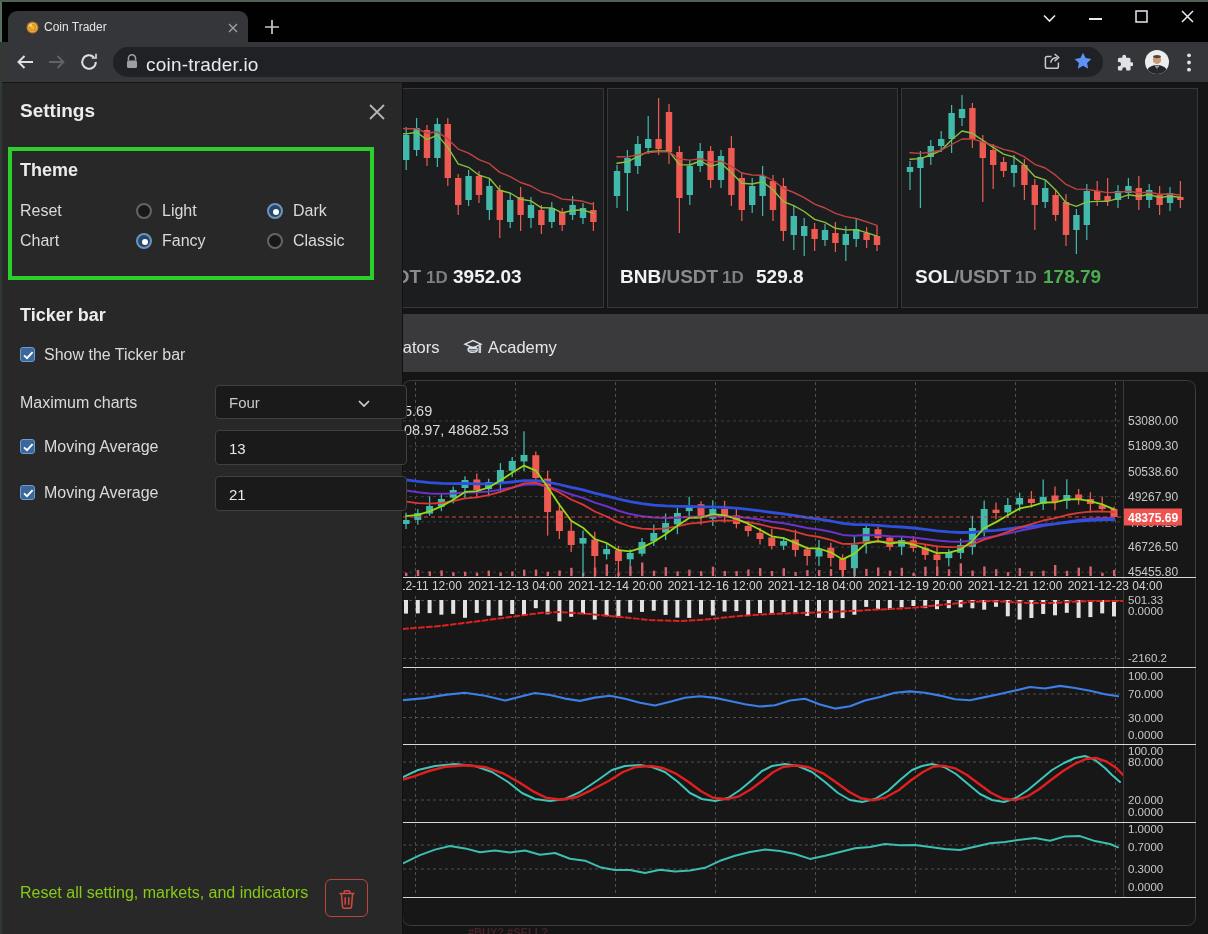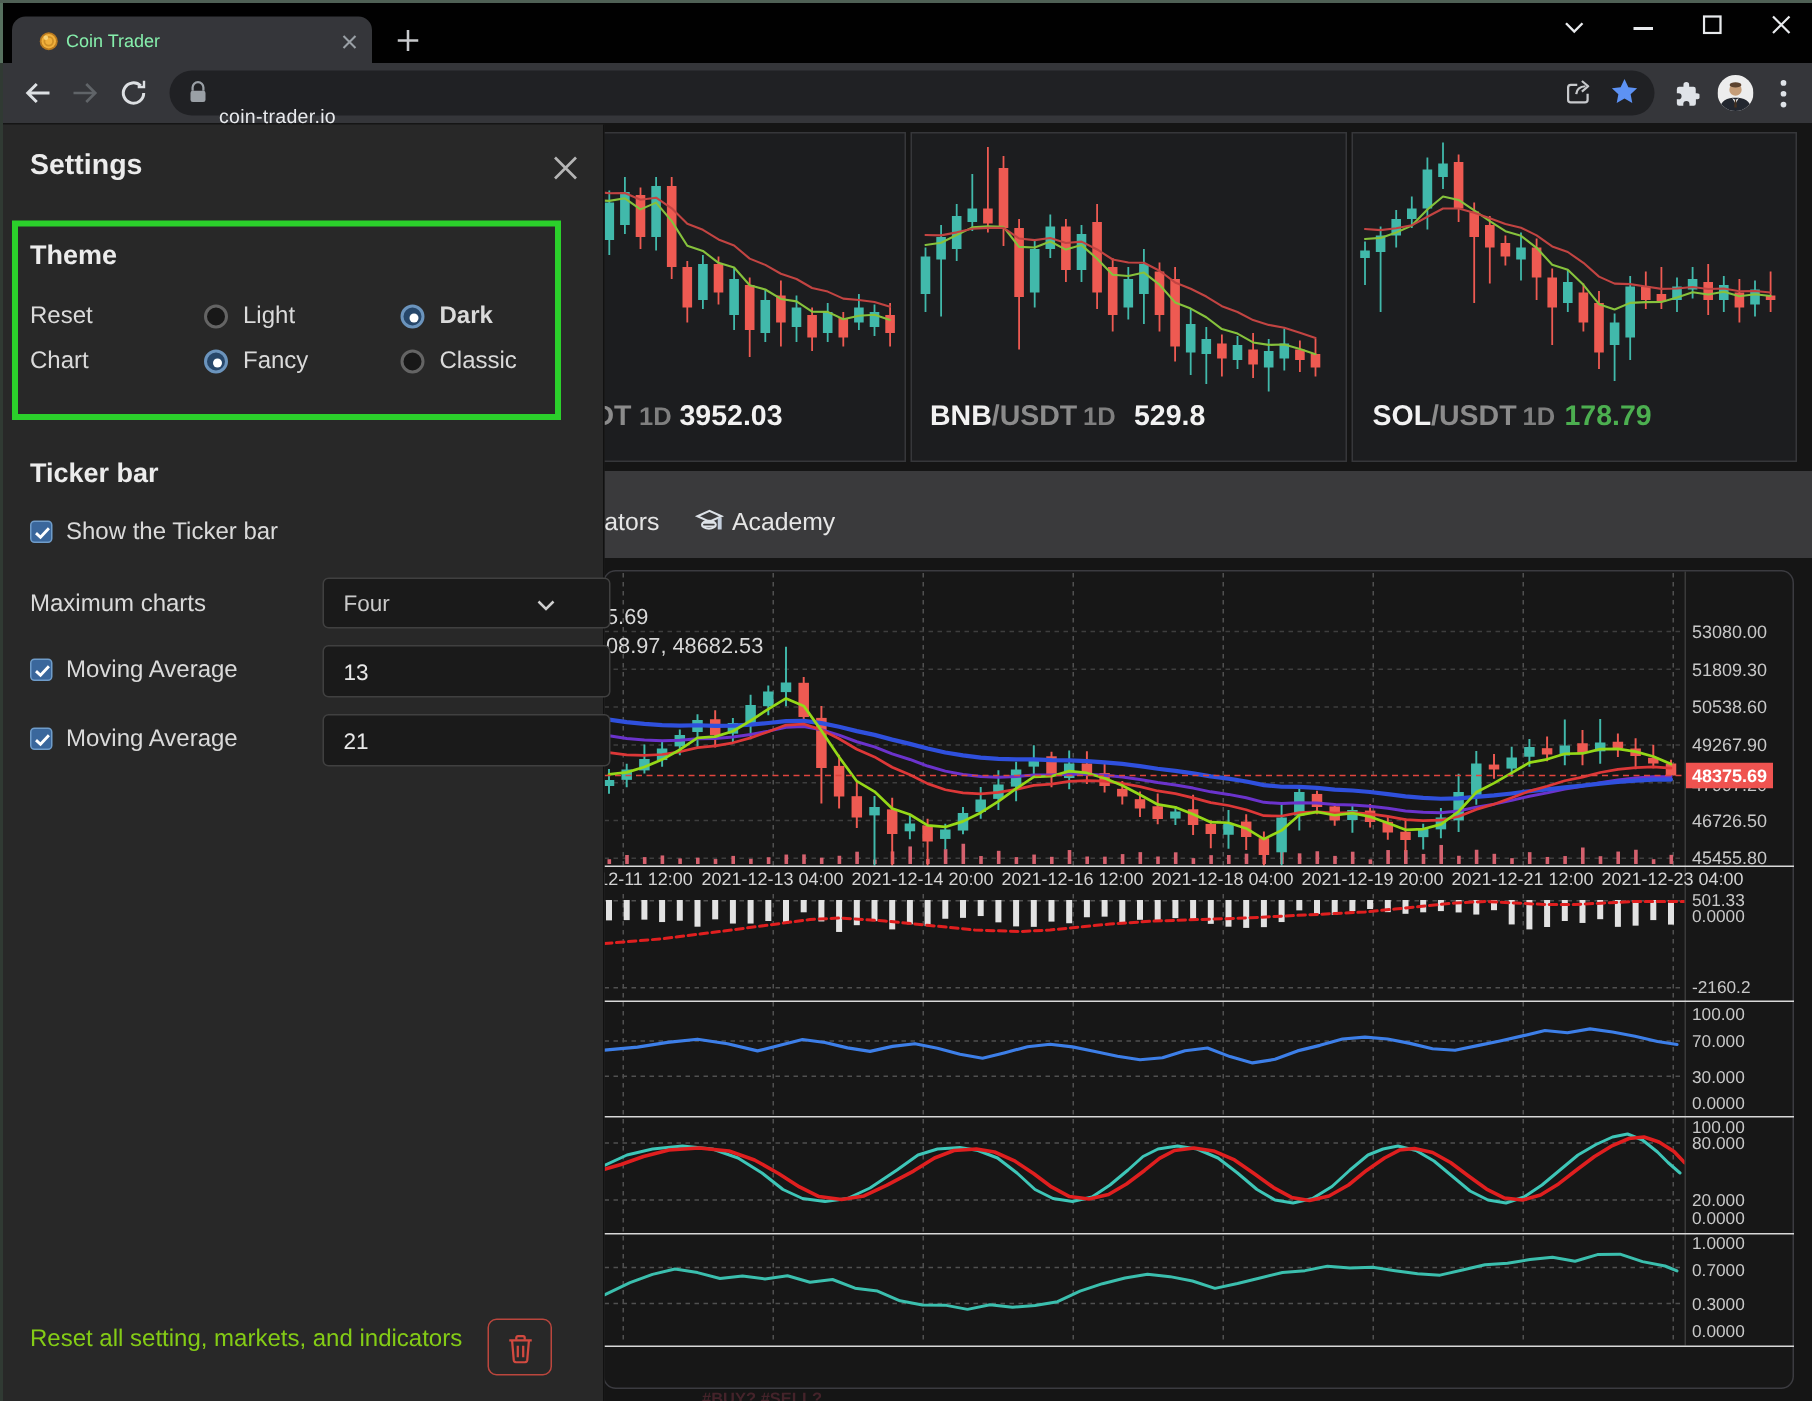--- a/index.html
+++ b/index.html
@@ -11,7 +11,7 @@
 #frameleft2 { position:absolute; left:0; top:42px; width:2px; height:892px; background:#303a33; z-index:12; }
 #tabbar { position:absolute; left:0; top:2px; width:1208px; height:40px; background:#010101; z-index:10; }
 #tab { position:absolute; left:8px; top:9px; width:240px; height:33px; background:#35363a; border-radius:9px 9px 0 0; }
-#tabtitle { position:absolute; left:36px; top:9px; font-size:12px; color:#86efac; }
+#tabtitle { position:absolute; left:36px; top:9px; font-size:12px; color:#e5e5e5; }
 #toolbar { position:absolute; left:0; top:42px; width:1208px; height:40px; background:#35363a; z-index:10; }
 #urlbar { position:absolute; left:113px; top:4.5px; width:990px; height:30px; border-radius:15px; background:#202124; }
 #urltext { position:absolute; left:33px; top:7px; font-size:13px; color:#e8eaed; letter-spacing:0.2px;margin-top:16px; }

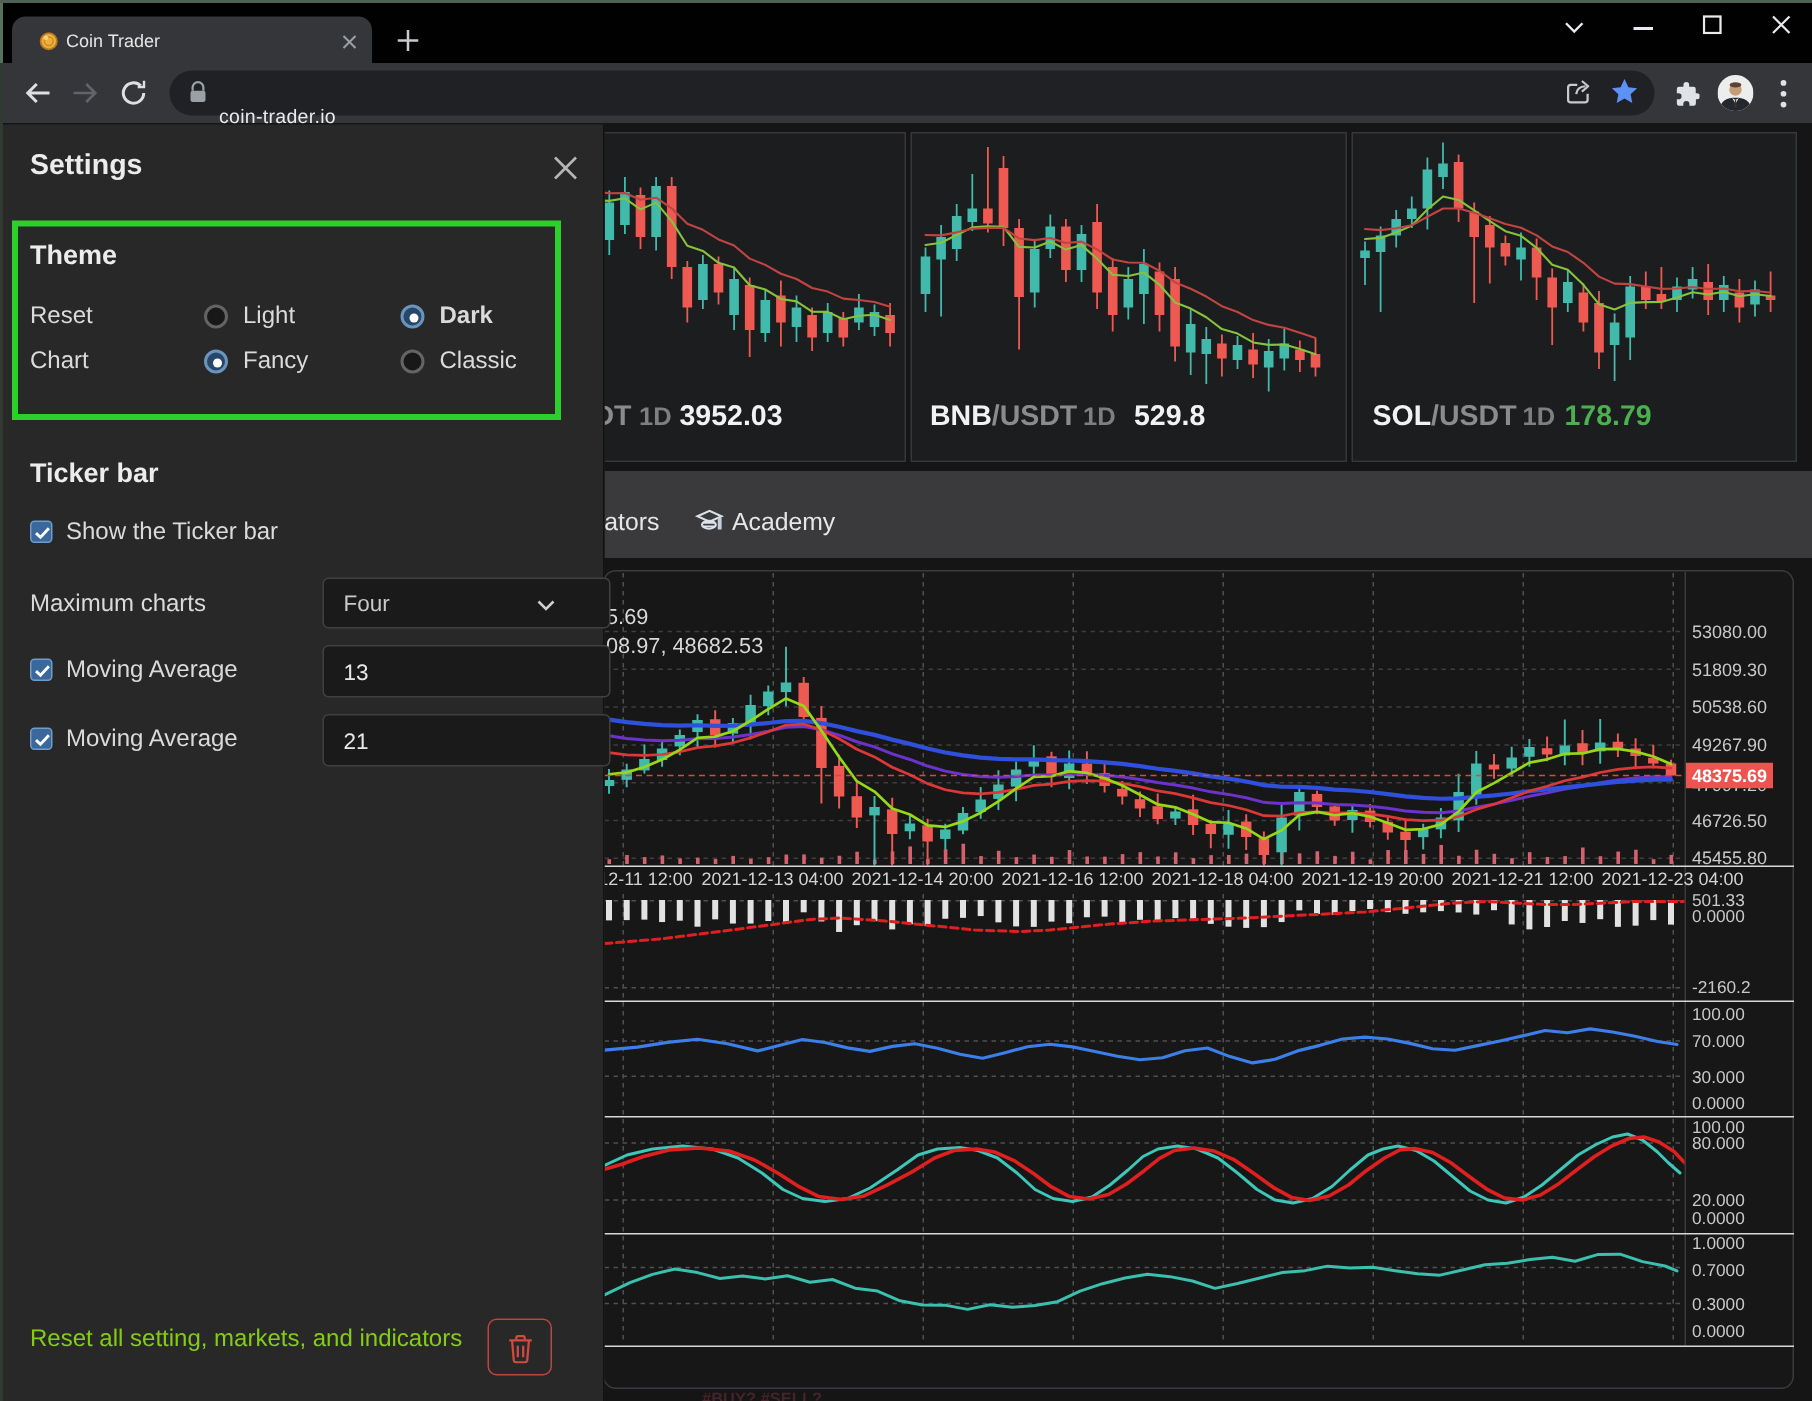--- a/index.html
+++ b/index.html
@@ -14,7 +14,7 @@
 #tabtitle { position:absolute; left:36px; top:9px; font-size:12px; color:#e5e5e5; }
 #toolbar { position:absolute; left:0; top:42px; width:1208px; height:40px; background:#35363a; z-index:10; }
 #urlbar { position:absolute; left:113px; top:4.5px; width:990px; height:30px; border-radius:15px; background:#202124; }
-#urltext { position:absolute; left:33px; top:7px; font-size:13px; color:#e8eaed; letter-spacing:0.2px;margin-top:16px; }
+#urltext { position:absolute; left:33px; top:7px; font-size:19px; color:#e8eaed; letter-spacing:0.2px; }
 
 #panel { position:absolute; left:0; top:83px; width:403px; height:851px; background:#282828; z-index:5;
   border-right:1px solid #111; color:#e6e6e6;padding-left:17px; }

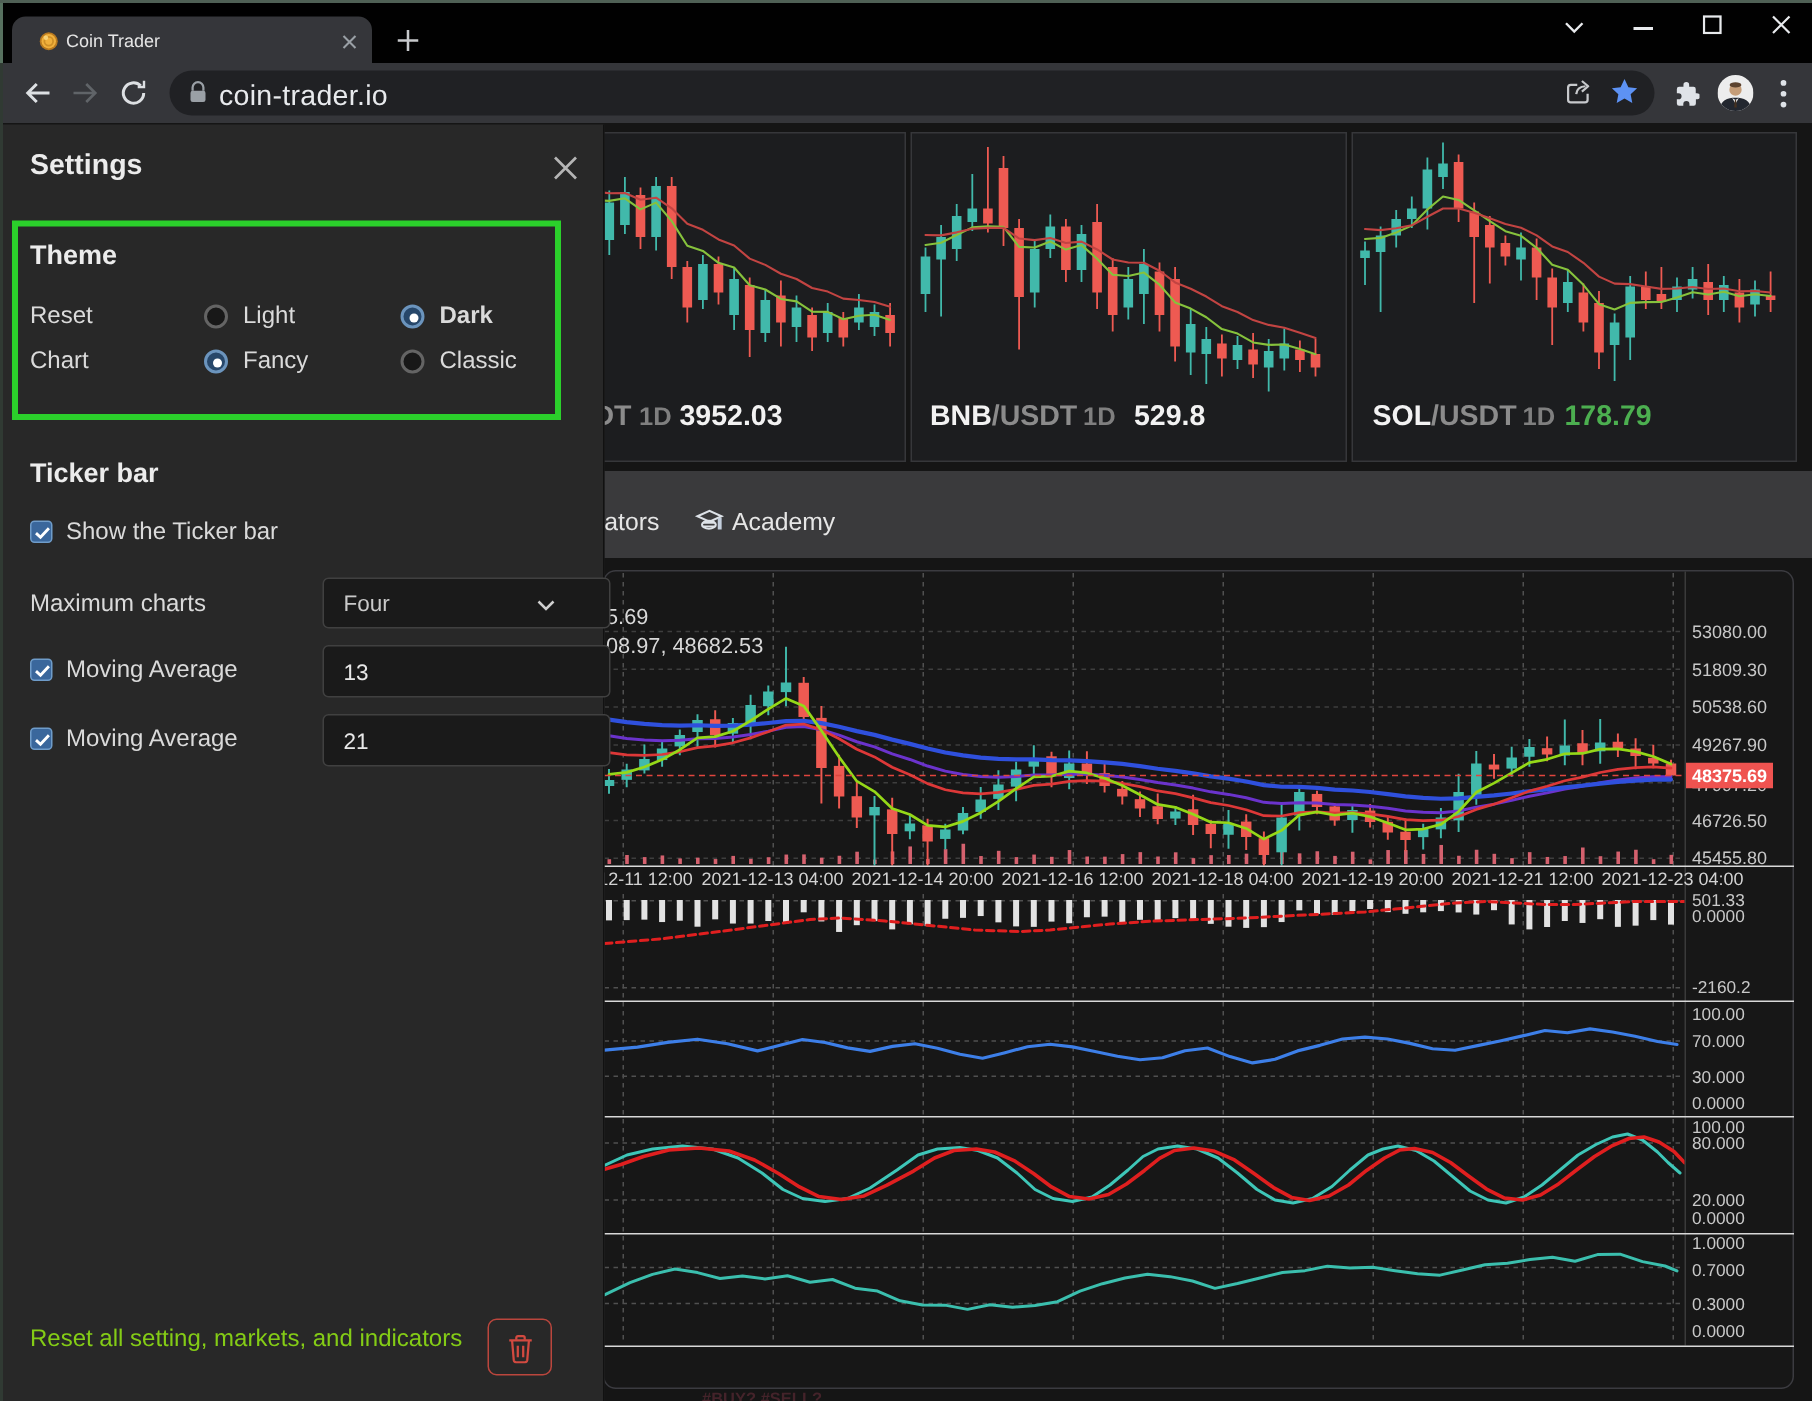--- a/index.html
+++ b/index.html
@@ -590,7 +590,7 @@
   <div class="radio" style="left:136px; top:120px;"></div>
   <div class="lbl" style="left:162px; top:119px;">Light</div>
   <div class="radio on" style="left:267px; top:120px;"></div>
-  <div class="lbl" style="left:293px; top:119px;font-weight:bold;">Dark</div>
+  <div class="lbl" style="left:293px; top:119px;">Dark</div>
   <div class="lbl" style="left:20px; top:149px;">Chart</div>
   <div class="radio on" style="left:136px; top:150px;"></div>
   <div class="lbl" style="left:162px; top:149px;">Fancy</div>

